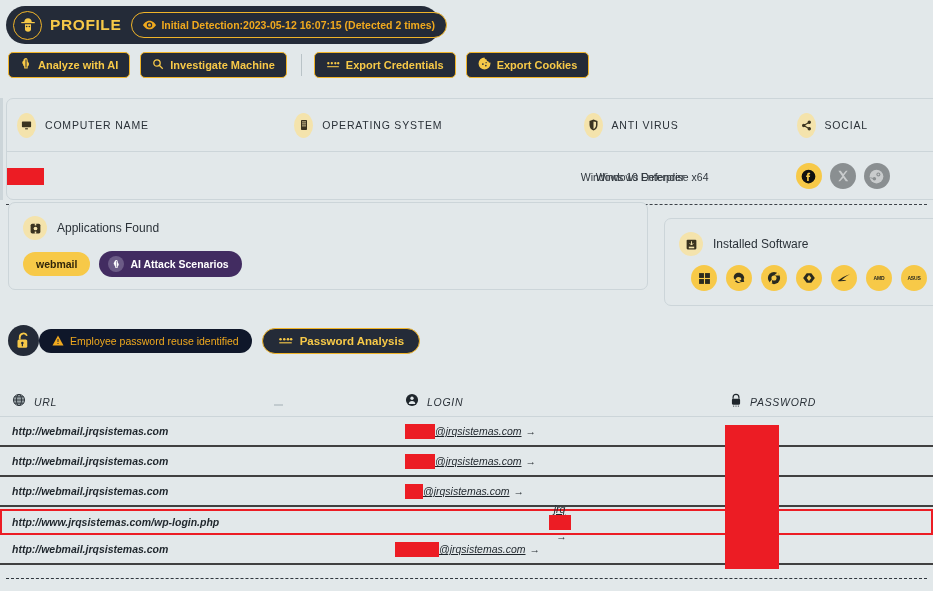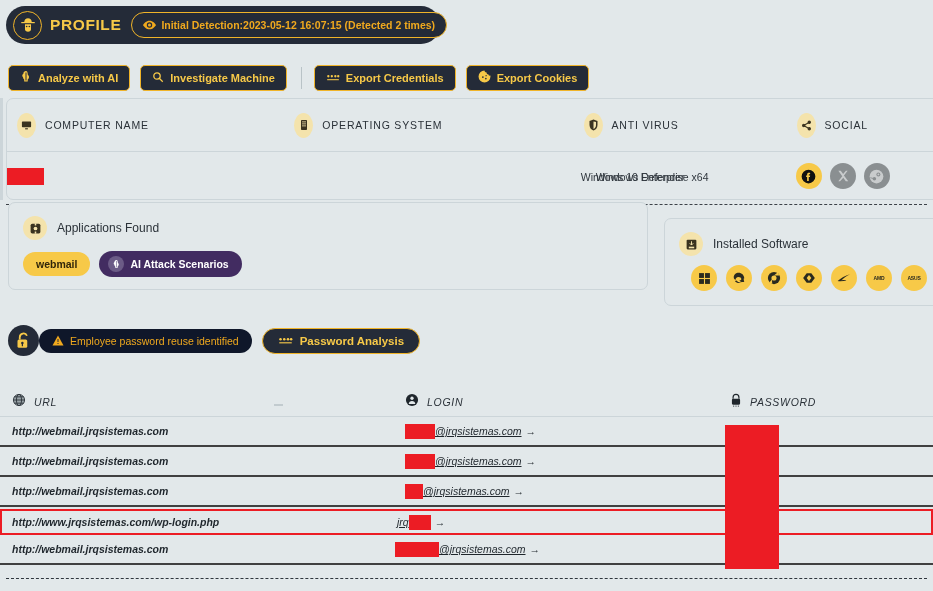--- a/index.html
+++ b/index.html
@@ -42,7 +42,7 @@
   }
 
   
-  .toolbar { position: absolute; left: 8px; top: 65px; display: flex; align-items: center; }
+  .toolbar { position: absolute; left: 8px; top: 52px; display: flex; align-items: center; }
   .tb-btn {
     height: 26px; background: #242b38; border: 1.2px solid #f0b429;
     border-radius: 5px; display: flex; align-items: center; gap: 6px;

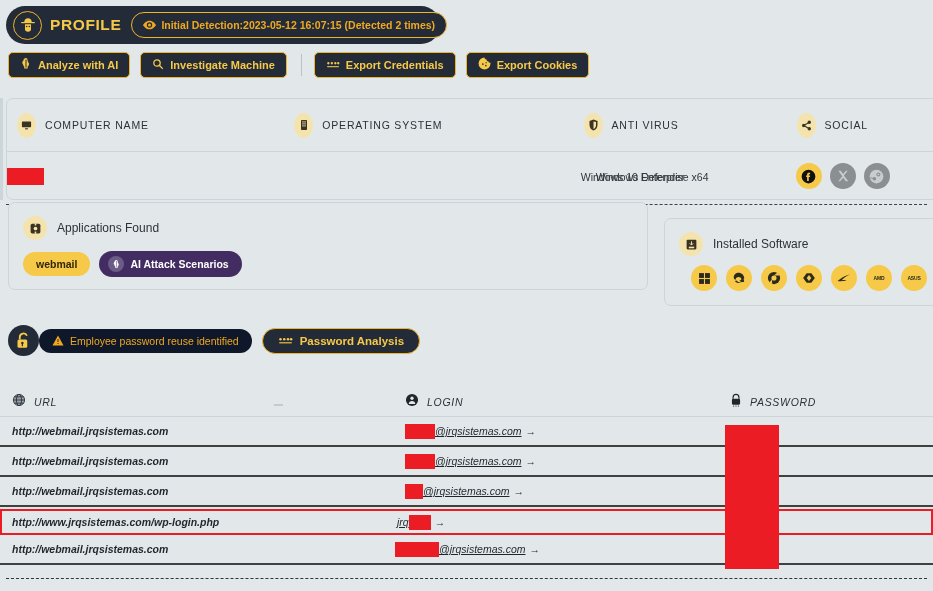--- a/index.html
+++ b/index.html
@@ -487,7 +487,7 @@
 
     <div class="trow highlight">
       <div class="cell-url" style="margin-left:-2px;">http://www.jrqsistemas.com/wp-login.php</div>
-      <div class="cell-login" style="margin-left:-8px;">
+      <div class="cell-login" style="margin-left:-8px;flex-direction:column;">
         <span class="link-u">jrq</span>
         <span class="redact" style="width:22px;height:15px;"></span>
         <span class="arrow">→</span>

